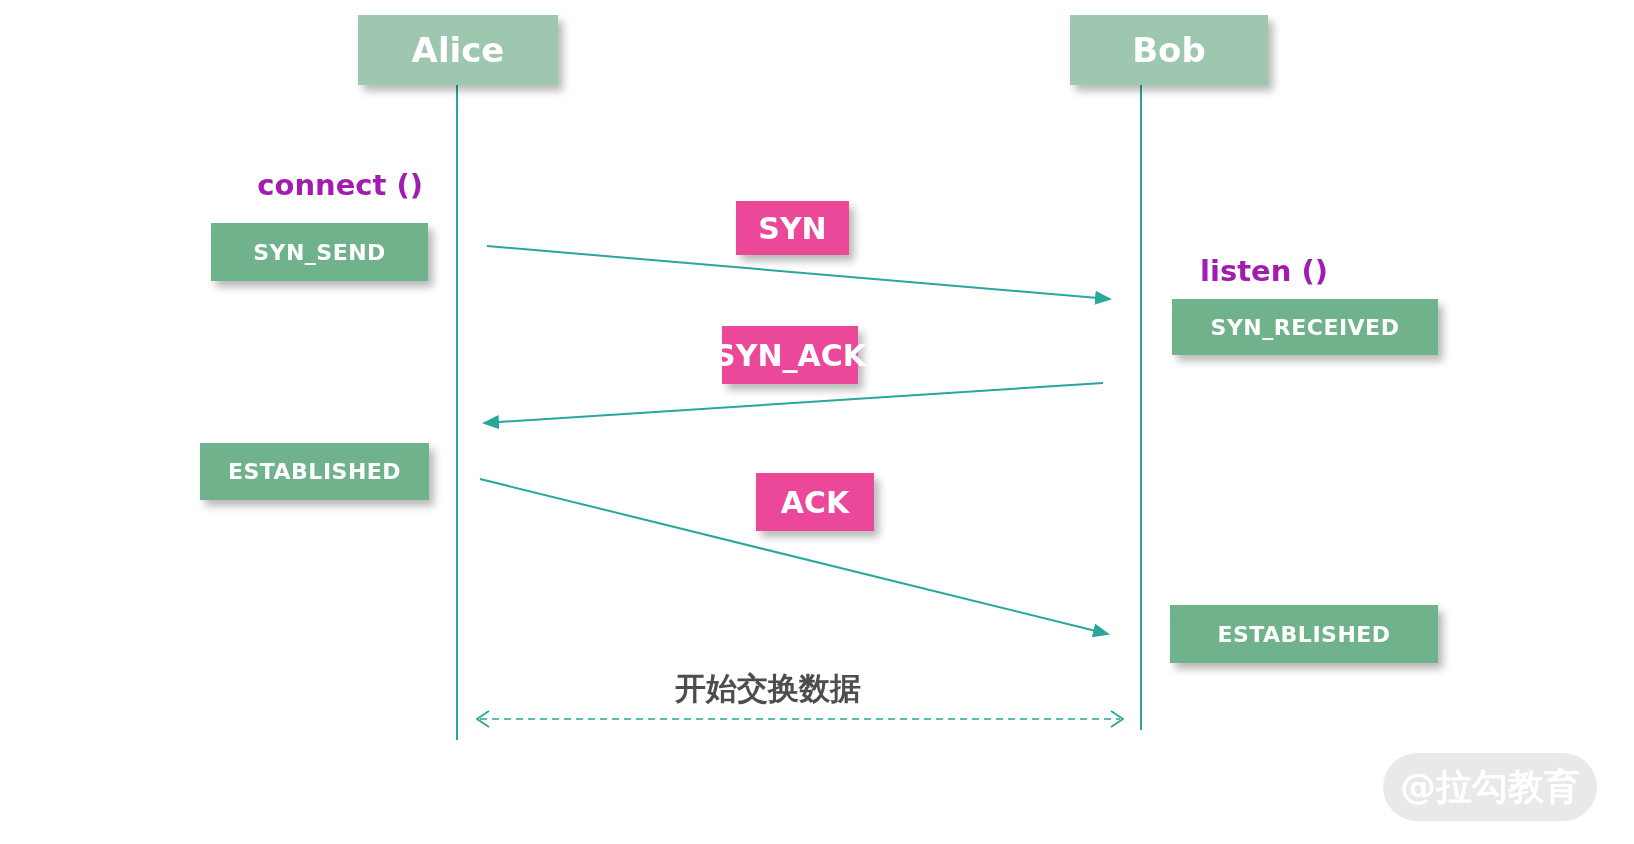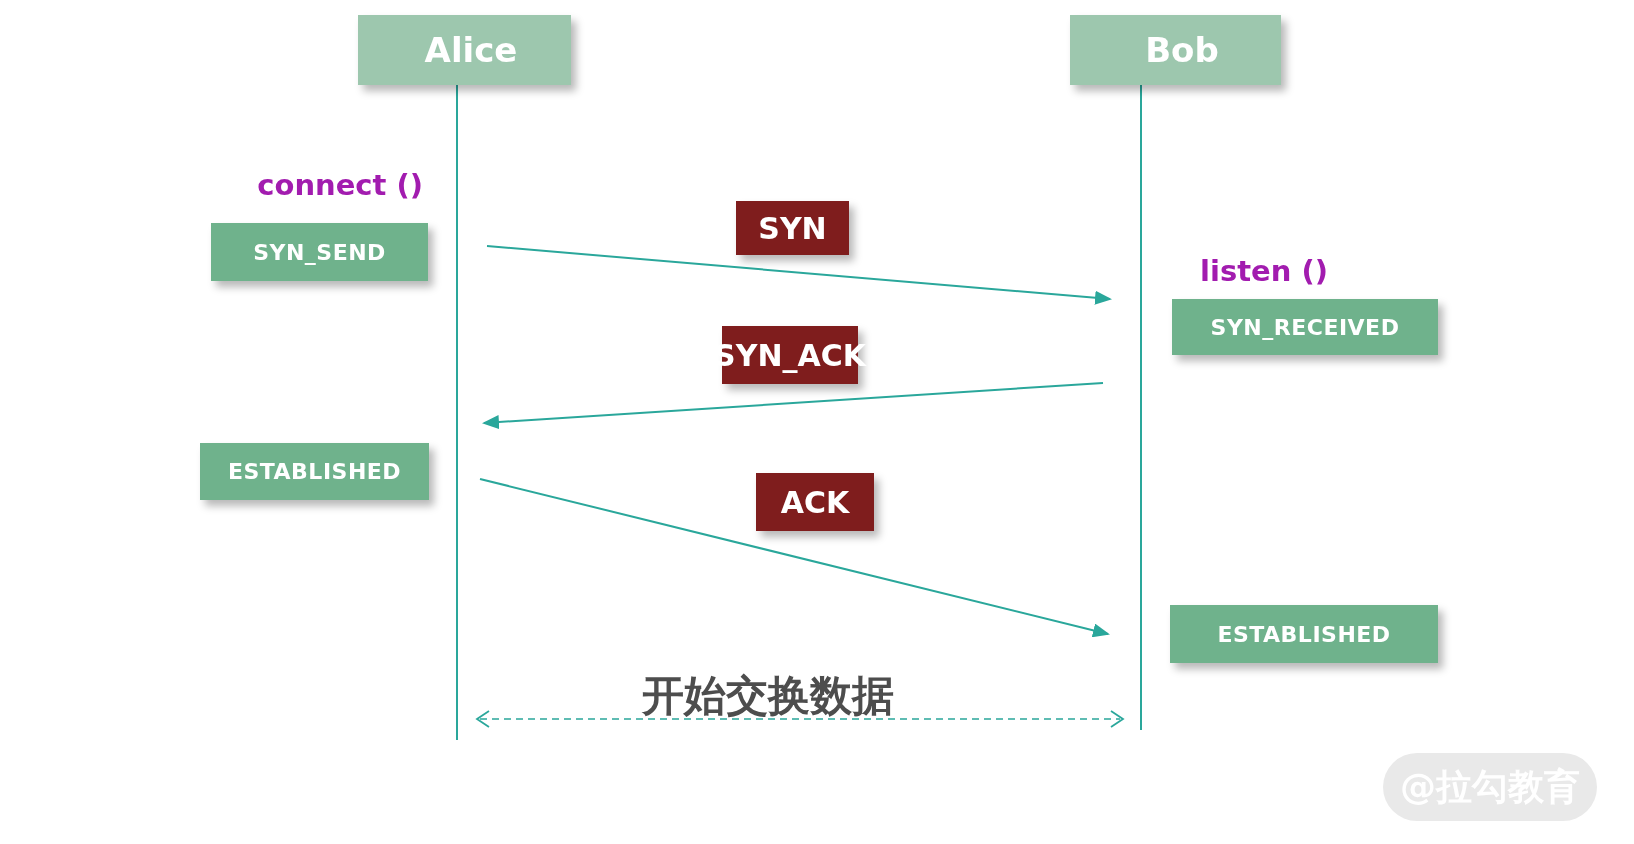--- a/index.html
+++ b/index.html
@@ -14,7 +14,7 @@
     color:#ffffff;font-weight:700;
     box-shadow:5px 6px 8px rgba(0,0,0,0.28);
   }
-  .actor-box{background:#9DC7AE;font-size:34px;padding-left:13px;}
+  .actor-box{background:#9DC7AE;font-size:34px;}
   .state-box{background:#6FB28C;font-size:22px;letter-spacing:0.5px;}
   .msg-box{background:#7f1d1d;font-size:30px;}
   .lifeline{width:2px;background:#2AA79B;}

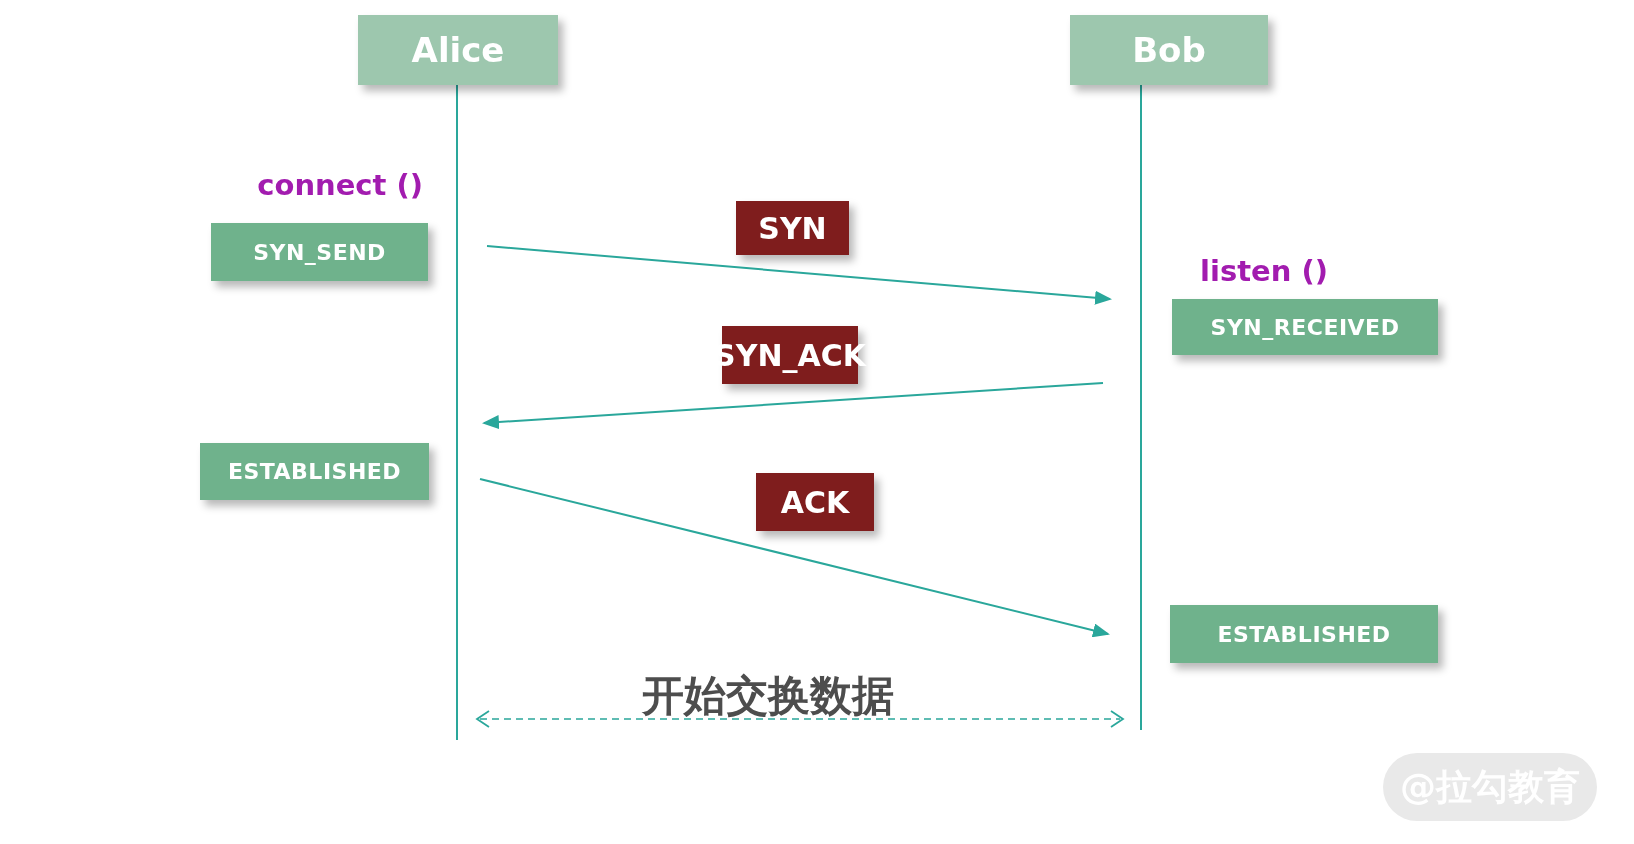--- a/index.html
+++ b/index.html
@@ -16,7 +16,7 @@
   }
   .actor-box{background:#9DC7AE;font-size:34px;}
   .state-box{background:#6FB28C;font-size:22px;letter-spacing:0.5px;}
-  .msg-box{background:#7f1d1d;font-size:30px;}
+  .msg-box{background:#ec4899;font-size:30px;}
   .lifeline{width:2px;background:#2AA79B;}
   .call-label{color:#a21caf;font-weight:700;font-size:29px;white-space:nowrap;}
   .exchange-label{color:#4D4D4D;font-weight:700;font-size:42px;text-align:center;}

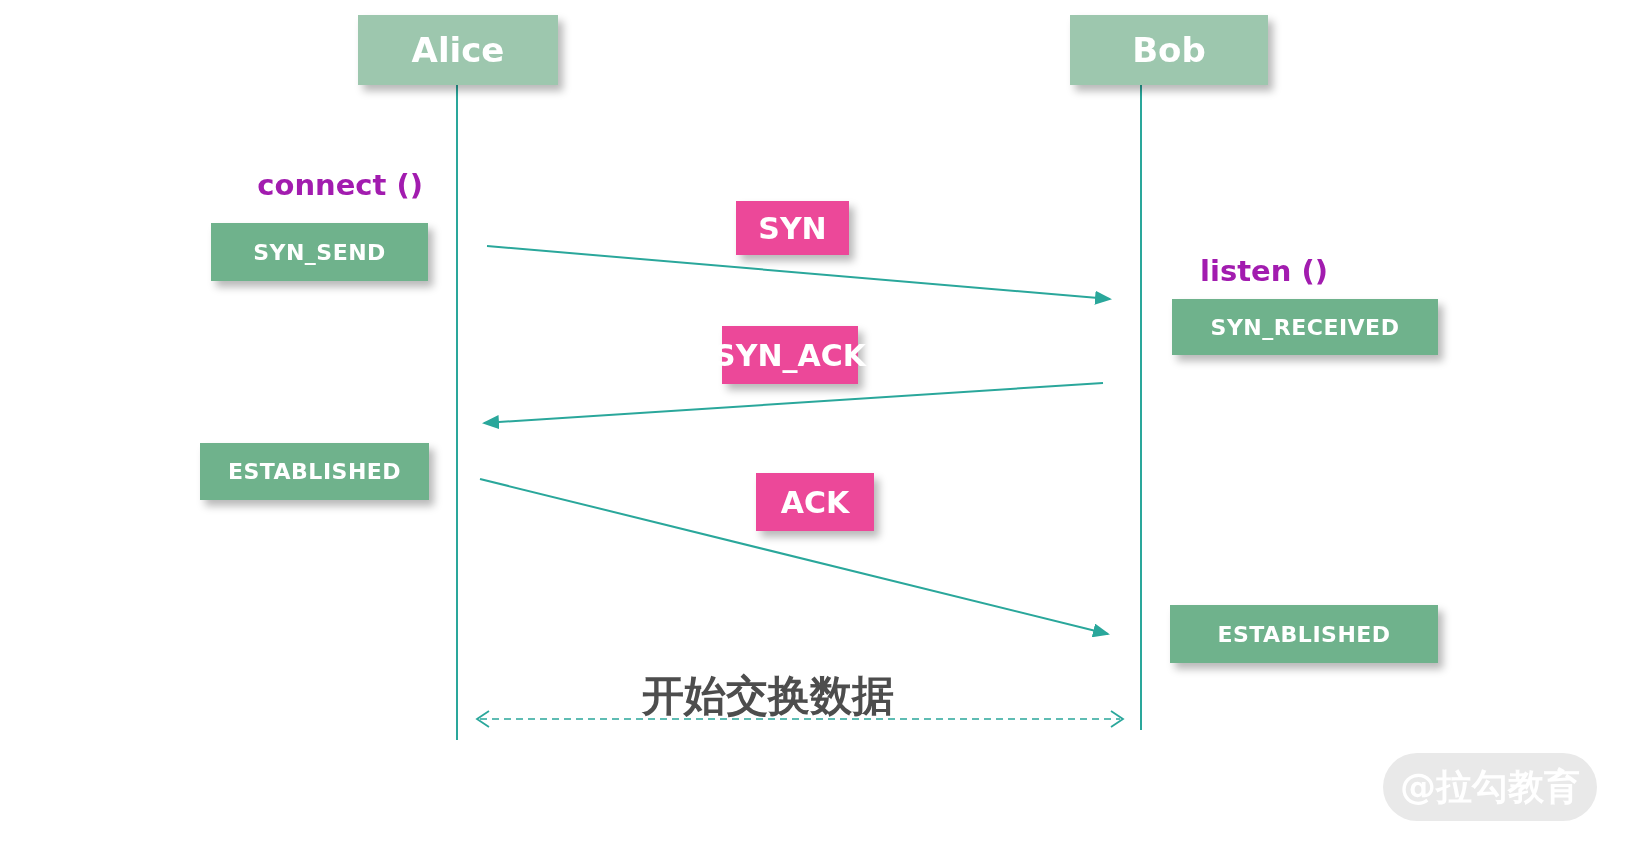--- a/index.html
+++ b/index.html
@@ -19,7 +19,7 @@
   .msg-box{background:#ec4899;font-size:30px;}
   .lifeline{width:2px;background:#2AA79B;}
   .call-label{color:#a21caf;font-weight:700;font-size:29px;white-space:nowrap;}
-  .exchange-label{color:#4D4D4D;font-weight:700;font-size:42px;text-align:center;}
+  .exchange-label{color:#4D4D4D;font-weight:700;font-size:31px;text-align:center;}
   .watermark{
     background:#E9E9E9;border-radius:36px;
     display:flex;align-items:center;justify-content:center;

